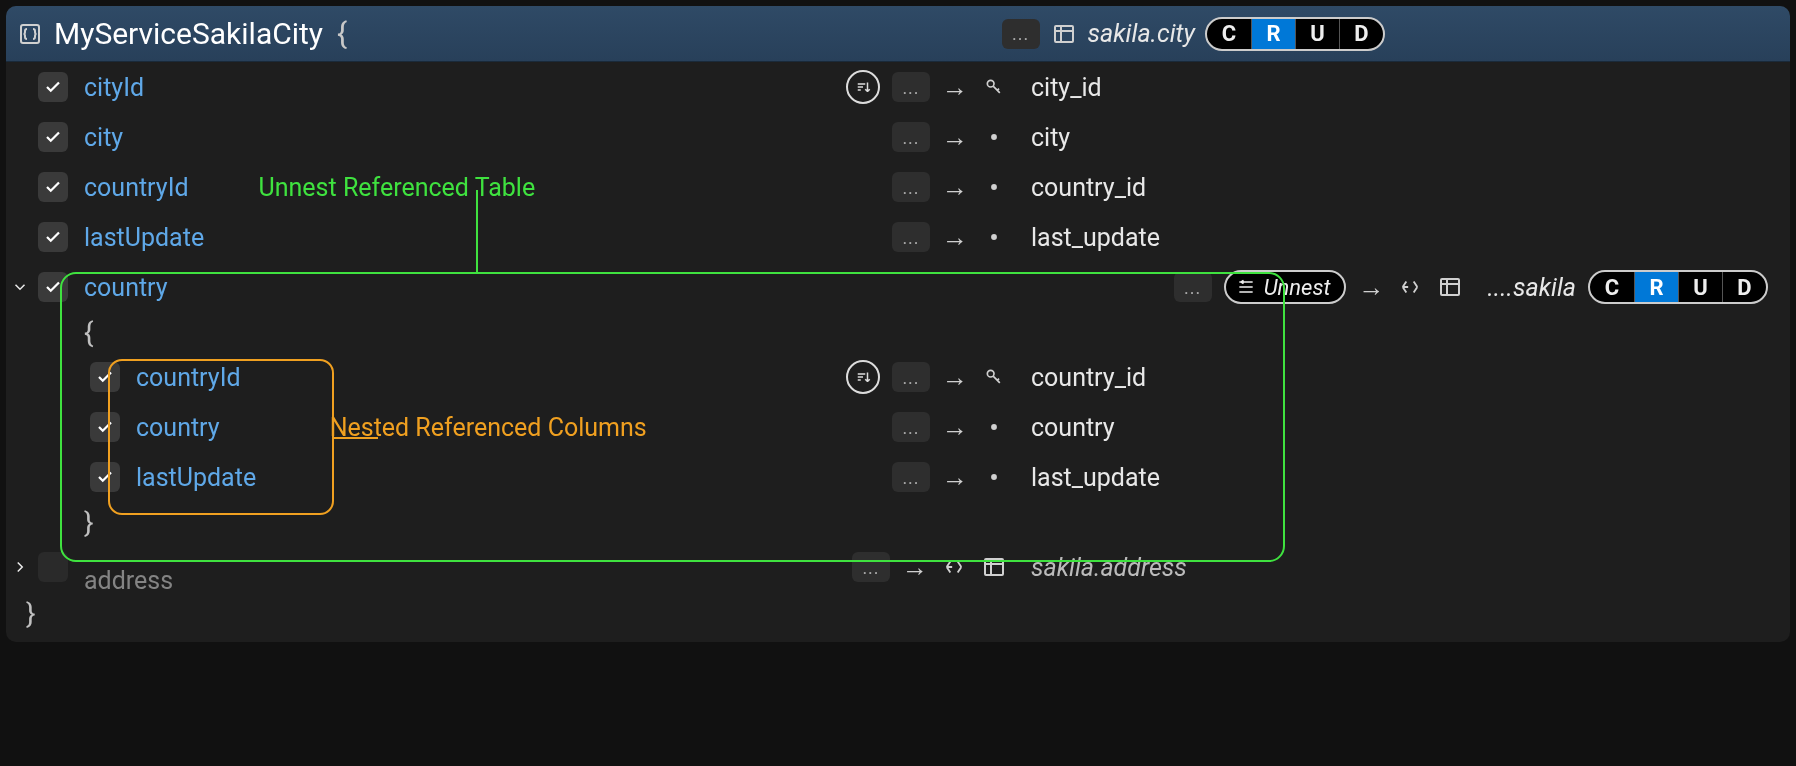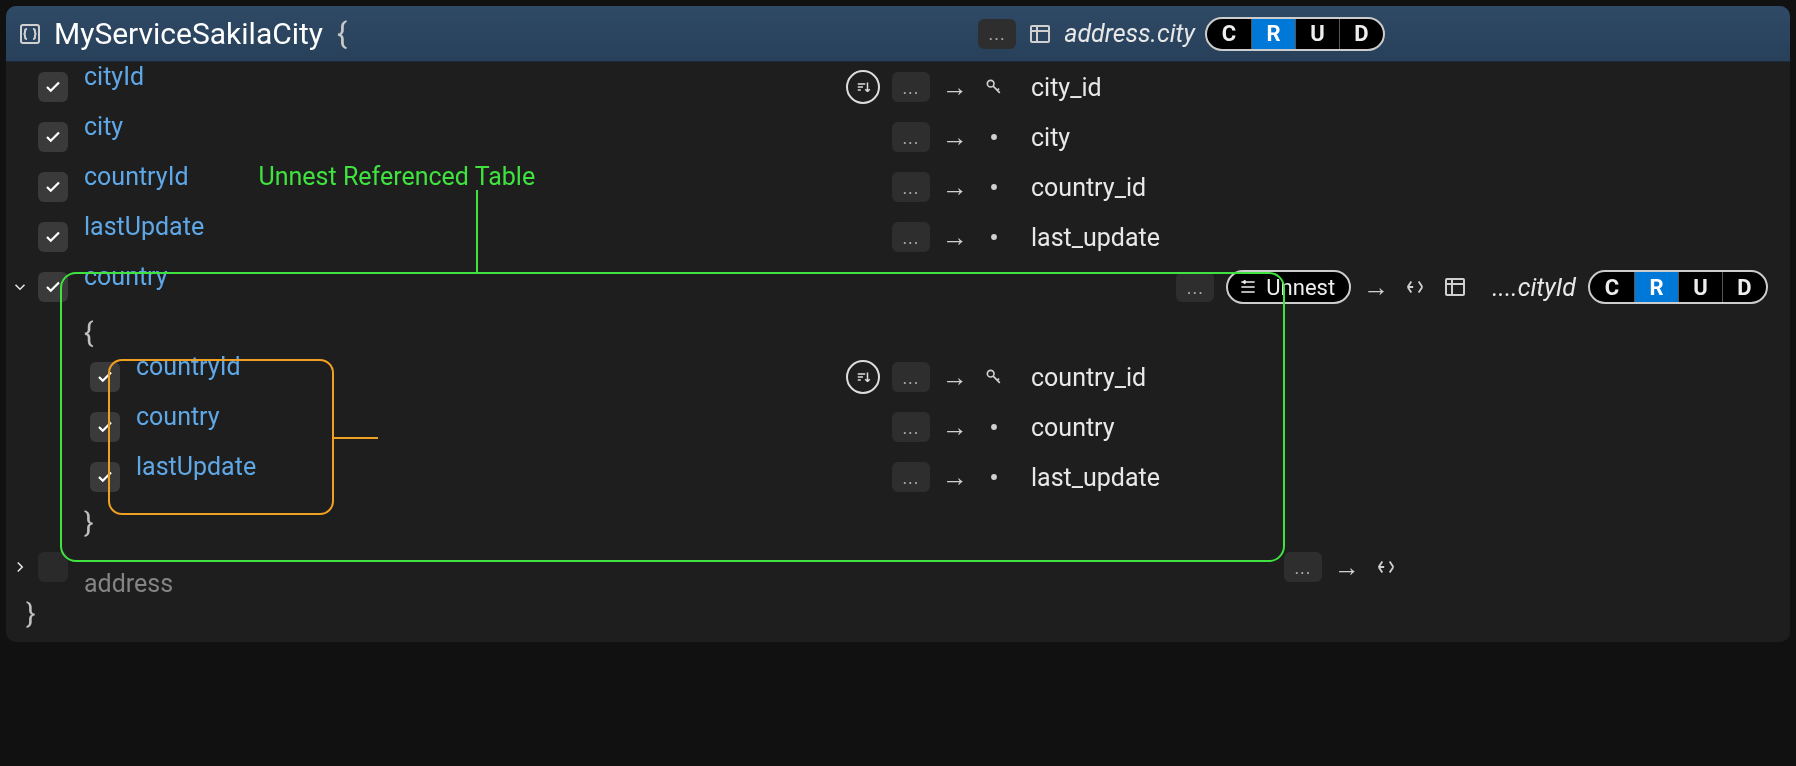--- a/index.html
+++ b/index.html
@@ -271,7 +271,7 @@
           <path d="M3 9h18M9 4v16"></path>
         </svg>
     </span>
-    <span class="db-col italic">address.city</span>
+    <span class="db-col italic">sakila.city</span>
     <span class="crud">
       <span>C</span>
       <span class="active">R</span>

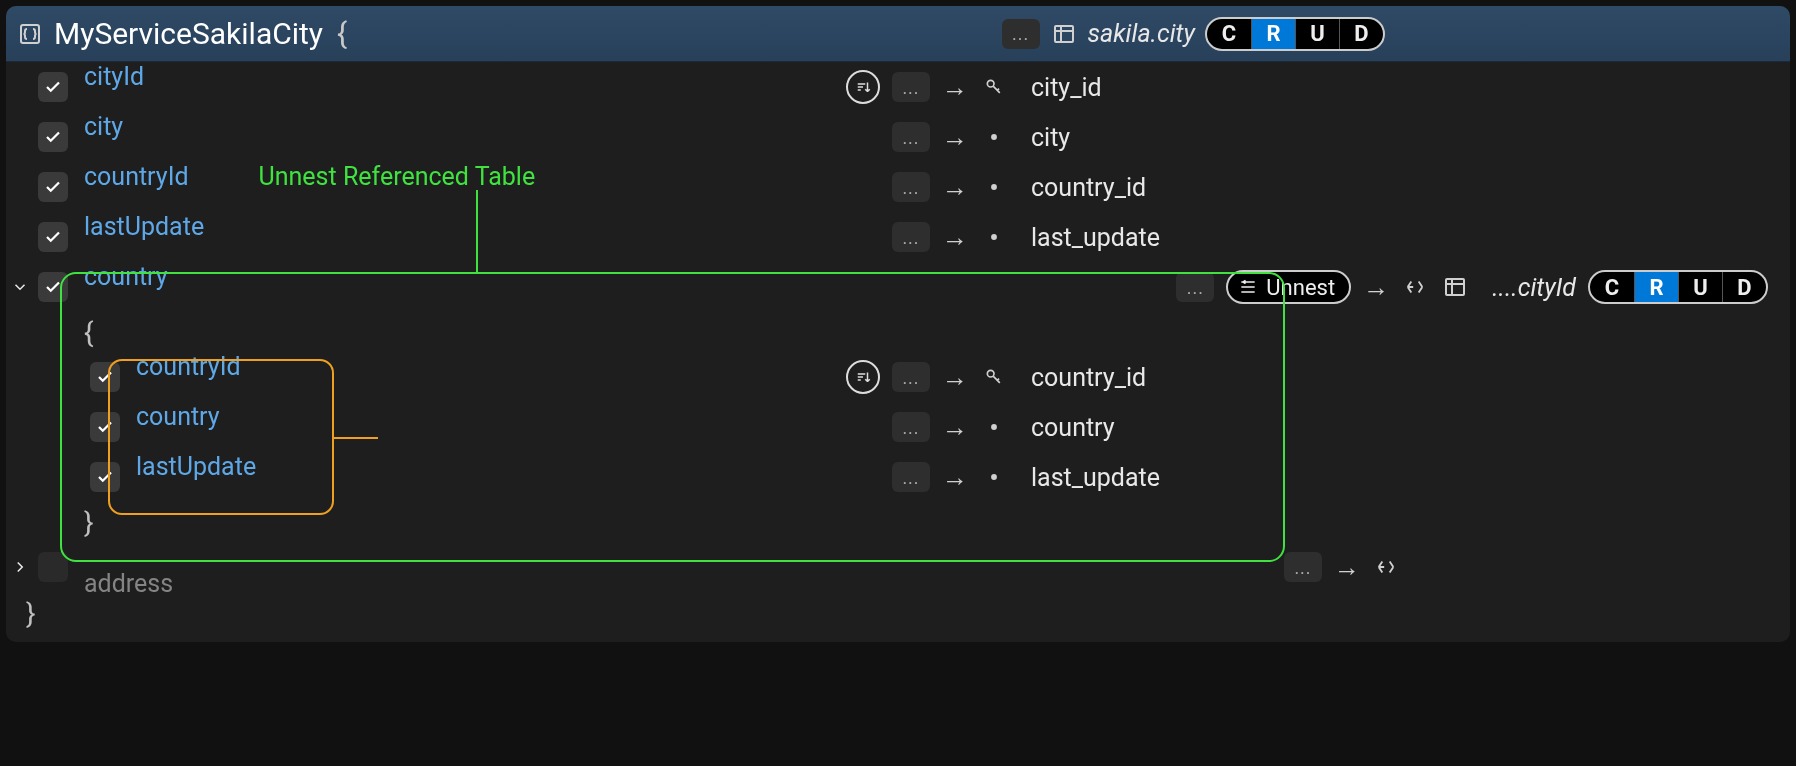--- a/index.html
+++ b/index.html
@@ -60,6 +60,7 @@
   
   .row {
     display: flex;
+    align-items: center;
     height: 50px;
     padding: 0 10px 0 0;
     gap: 10px;

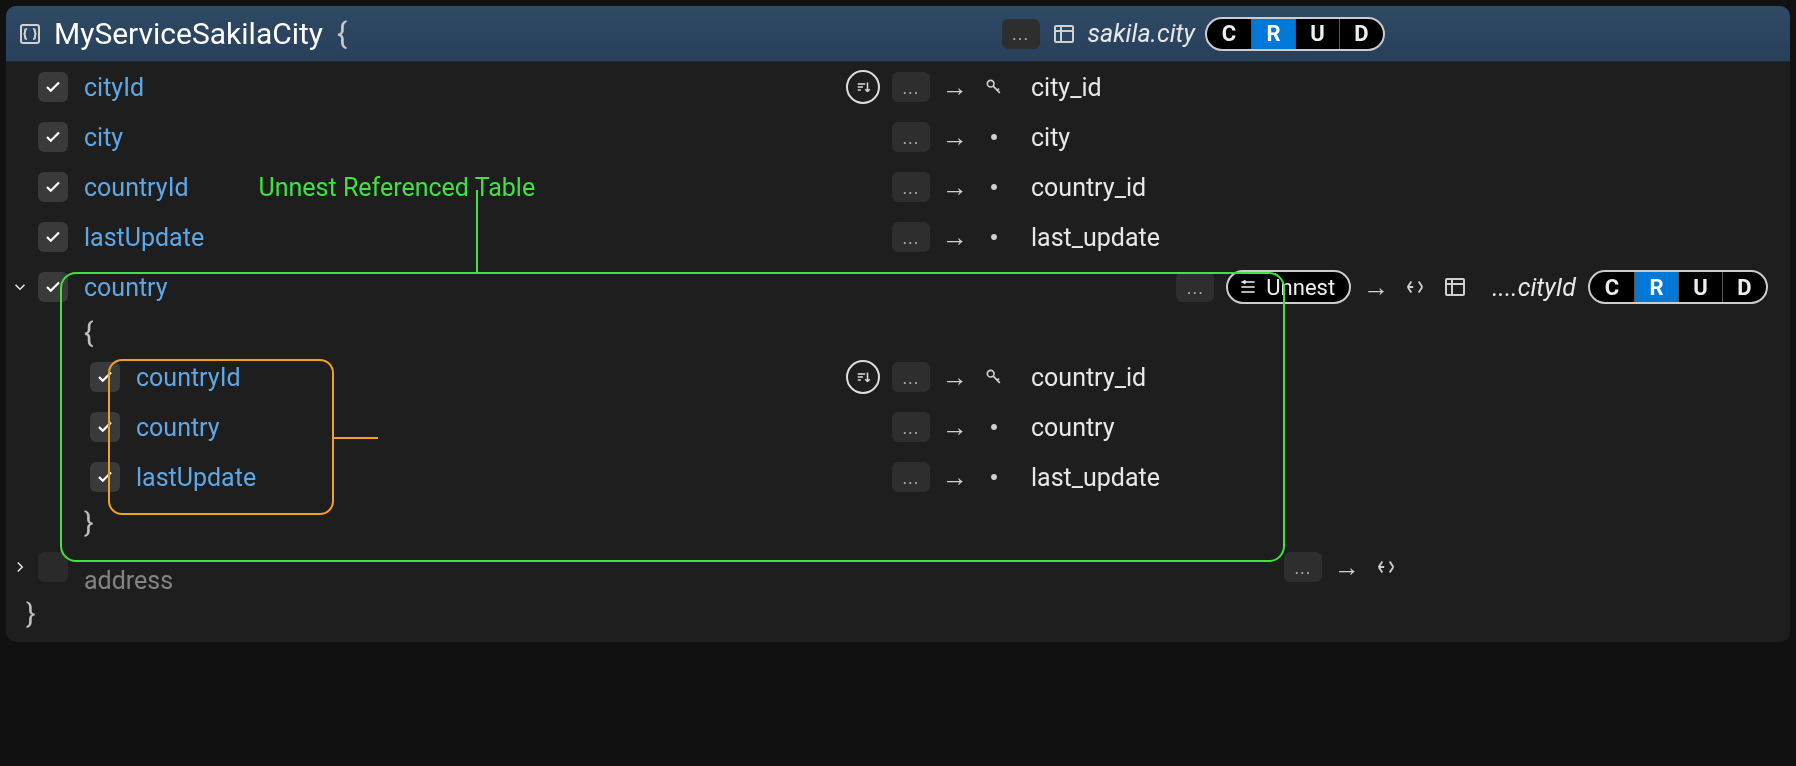--- a/index.html
+++ b/index.html
@@ -187,6 +187,7 @@
     background:#000;
     color:#eee;
     font-size:22px;
+    font-style:italic;
   }
 
   

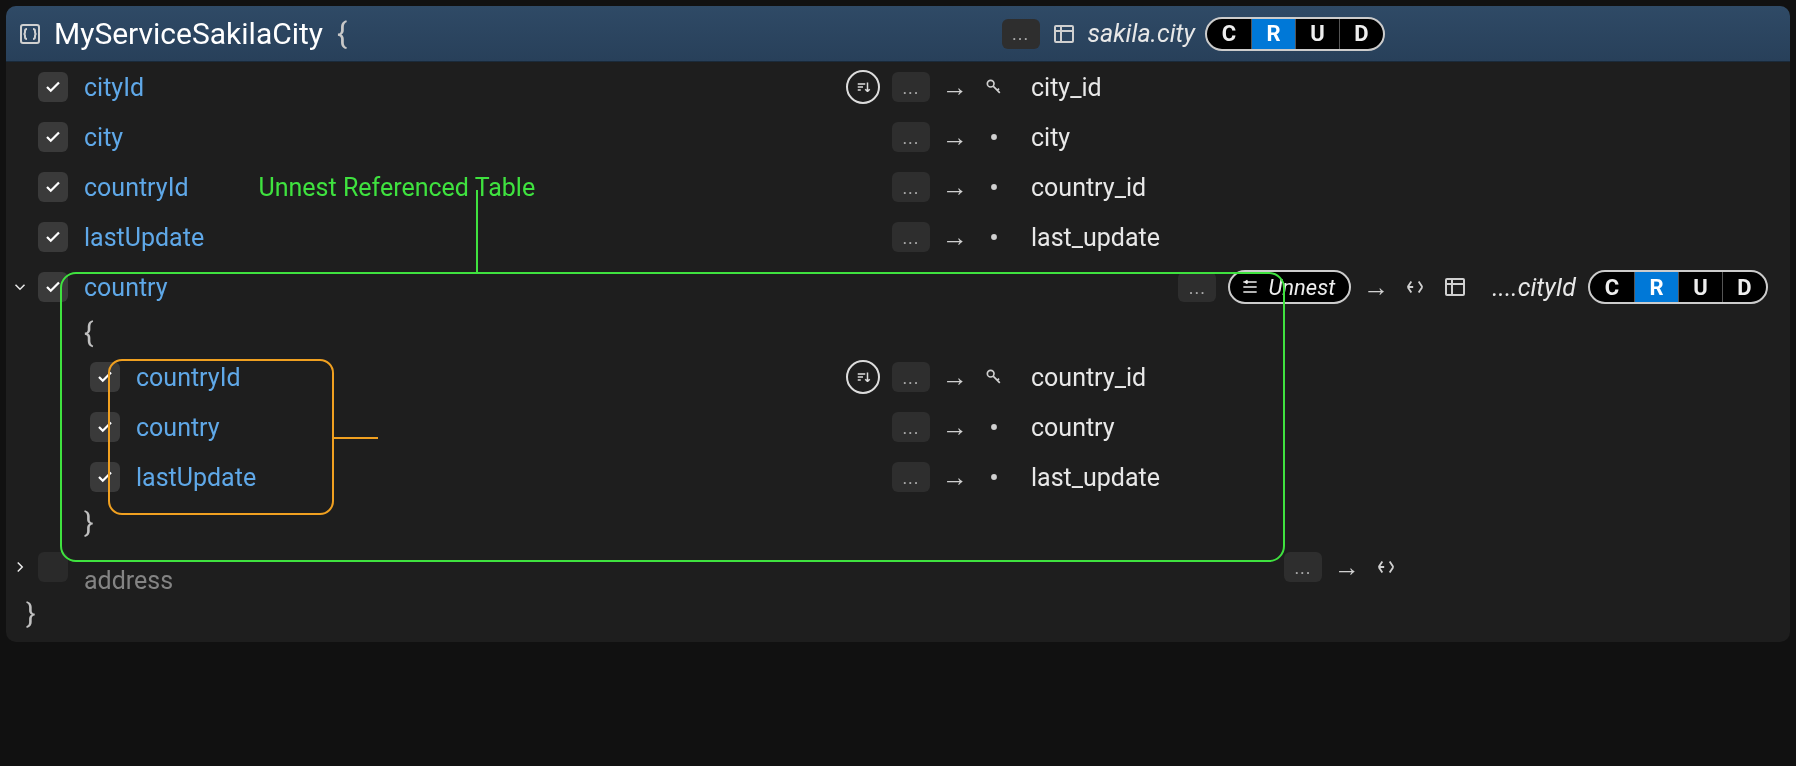--- a/index.html
+++ b/index.html
@@ -421,7 +421,7 @@
                 <path d="M3 9h18M9 4v16"></path>
               </svg>
           </span>
-          <span class="db-col italic">....cityId</span>
+          <span class="db-col italic">....sakila</span>
         </div>
         <span class="crud">
           <span>C</span>

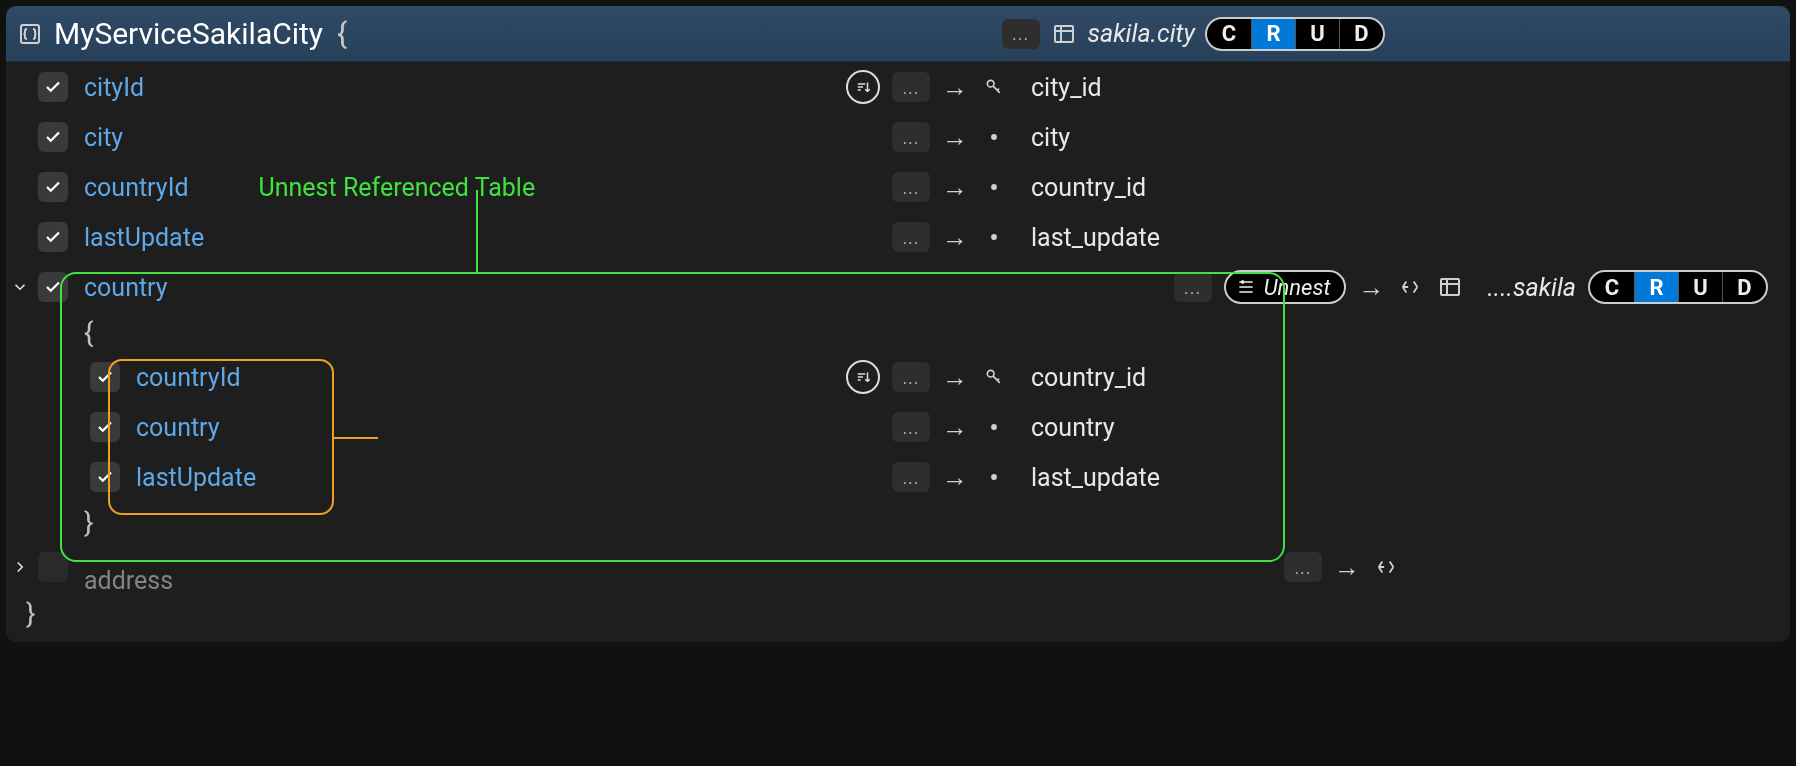--- a/index.html
+++ b/index.html
@@ -472,6 +472,7 @@
           </span>
       </div>
       <span class="field-name">country</span>
+      <span class="ann-label-o" style="margin-left:100px">Nested Referenced Columns</span>
       <div class="right-cluster" style="margin-right:380px">
         <span class="ellipsis">...</span>
         <span class="map-arrow">→</span>

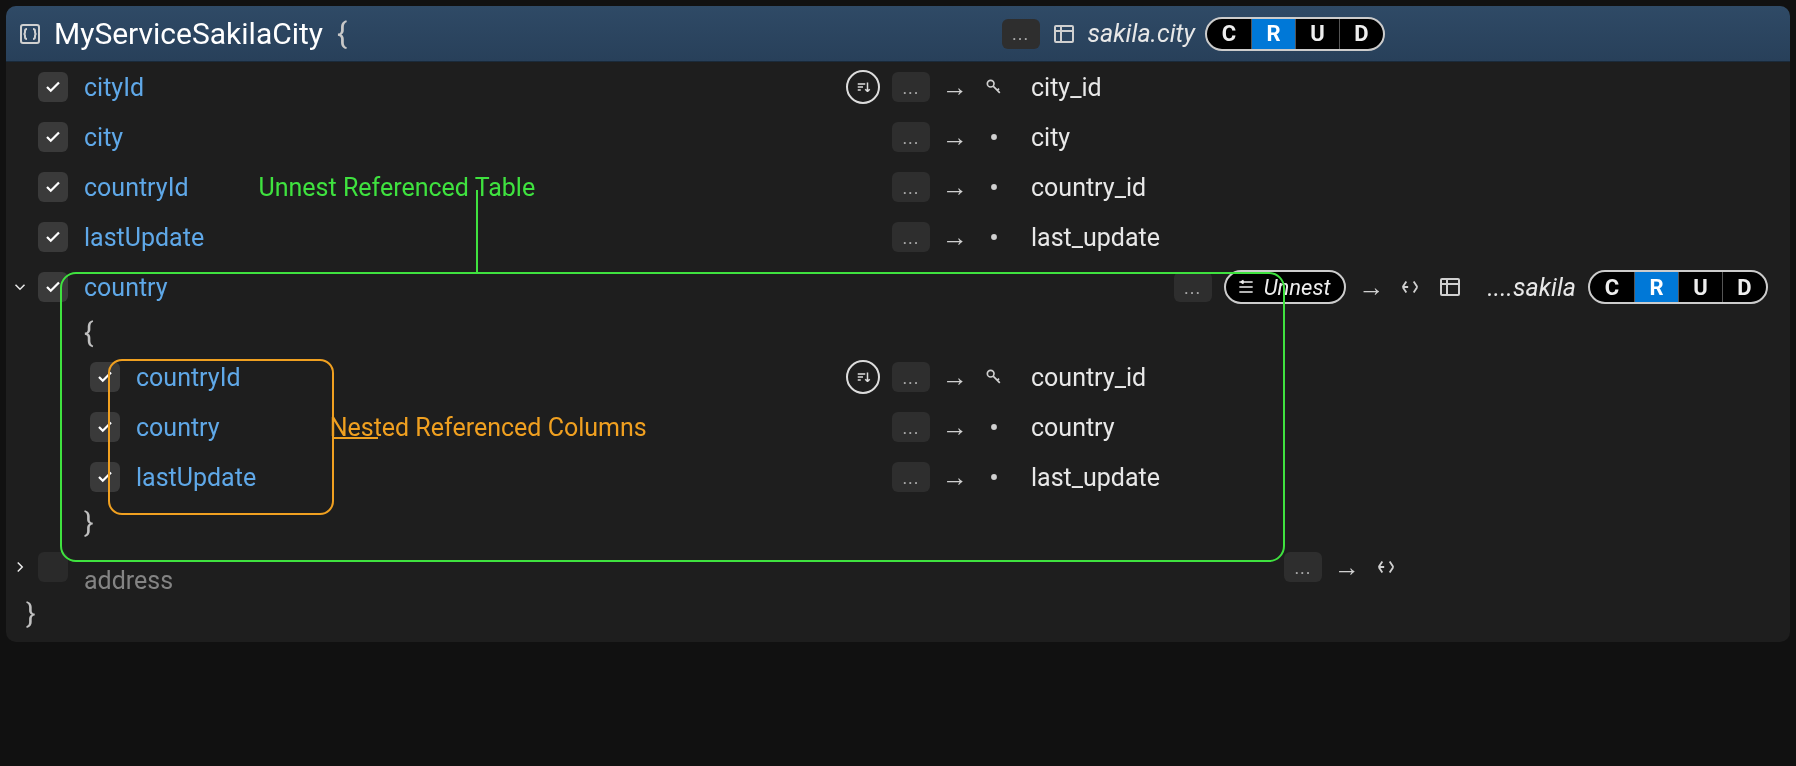--- a/index.html
+++ b/index.html
@@ -535,6 +535,15 @@
               <path d="M4 12l4-6M4 12l4 6M4 12h6M20 12l-4-6M20 12l-4 6"></path>
             </svg>
         </span>
+        <div class="col-target">
+          <span class="col-icon">
+            <svg width="24" height="24" viewBox="0 0 24 24" fill="none" stroke="currentColor" stroke-width="2">
+                <rect x="3" y="4" width="18" height="16" rx="1"></rect>
+                <path d="M3 9h18M9 4v16"></path>
+              </svg>
+          </span>
+          <span class="db-col italic" style="color:#bbb">sakila.address</span>
+        </div>
       </div>
     </div>
 

